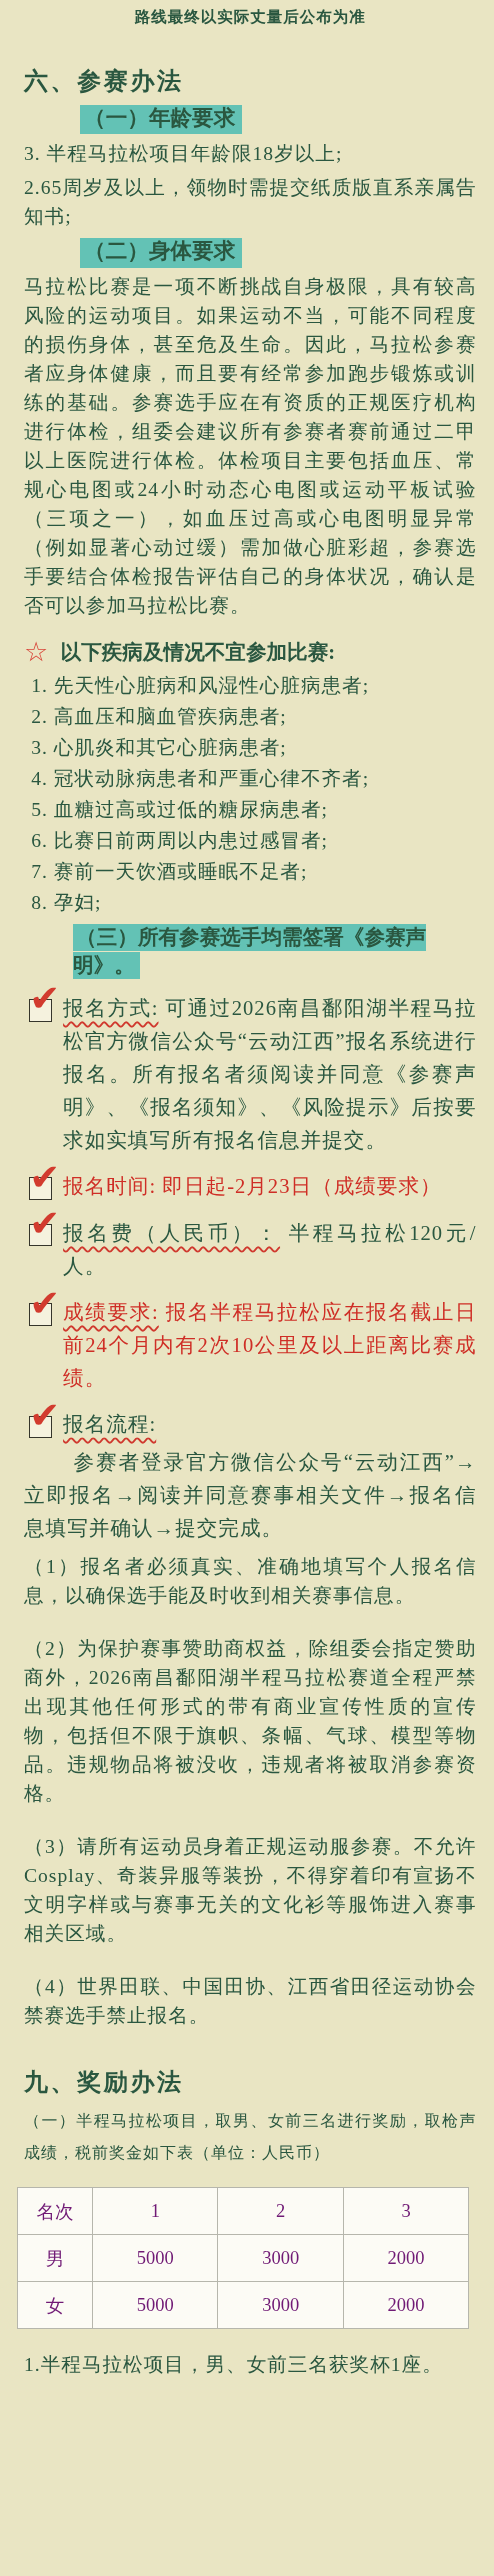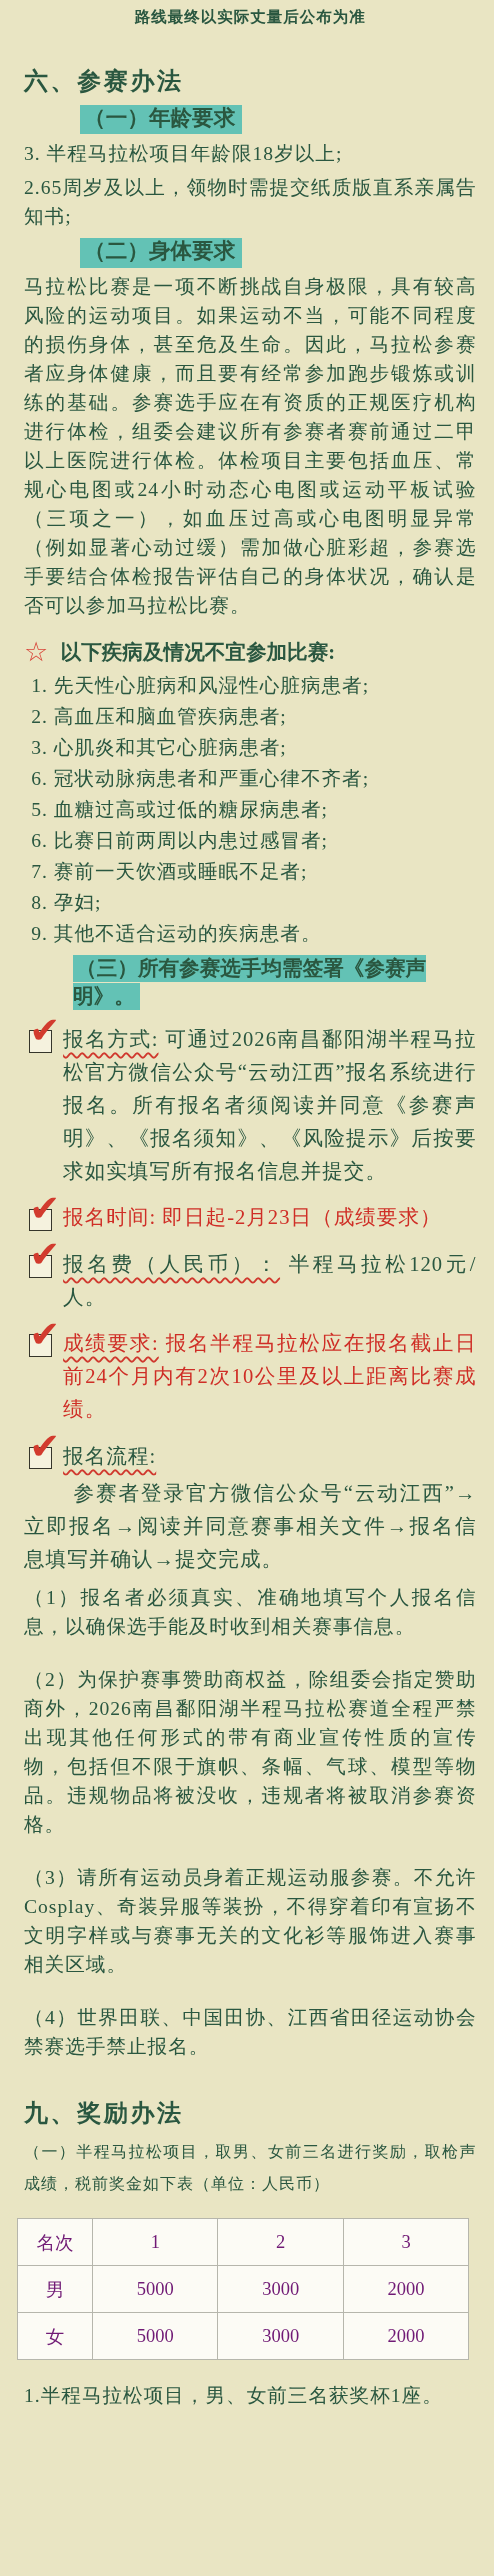--- a/index.html
+++ b/index.html
@@ -63,7 +63,7 @@
   <p class="item">1. 先天性心脏病和风湿性心脏病患者;</p>
   <p class="item">2. 高血压和脑血管疾病患者;</p>
   <p class="item">3. 心肌炎和其它心脏病患者;</p>
-  <p class="item">6. 冠状动脉病患者和严重心律不齐者;</p>
+  <p class="item">4. 冠状动脉病患者和严重心律不齐者;</p>
   <p class="item">5. 血糖过高或过低的糖尿病患者;</p>
   <p class="item">6. 比赛日前两周以内患过感冒者;</p>
   <p class="item">7. 赛前一天饮酒或睡眠不足者;</p>

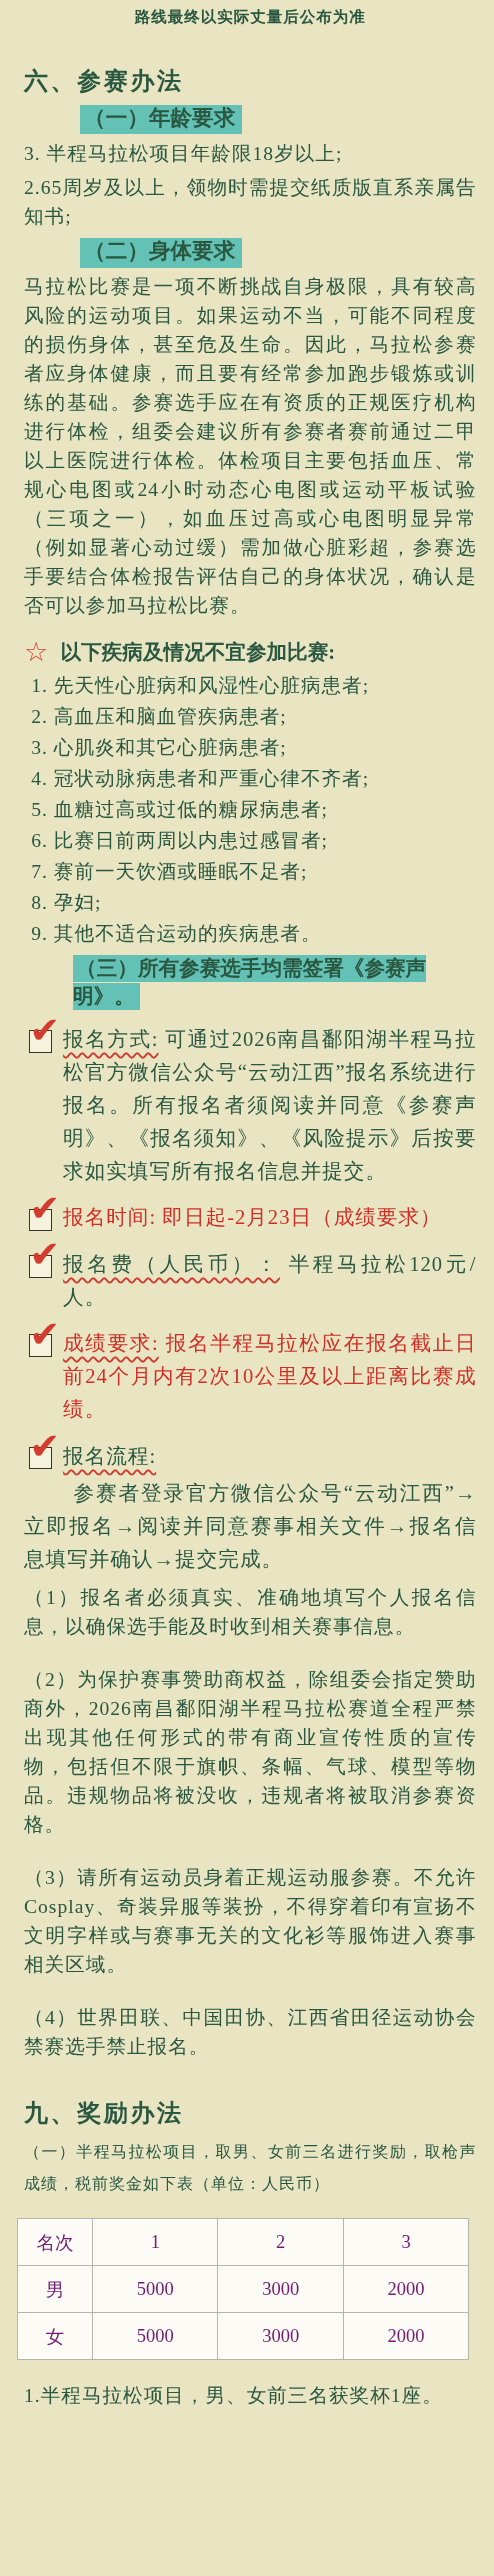--- a/index.html
+++ b/index.html
@@ -68,7 +68,6 @@
   <p class="item">6. 比赛日前两周以内患过感冒者;</p>
   <p class="item">7. 赛前一天饮酒或睡眠不足者;</p>
   <p class="item">8. 孕妇;</p>
-  <p class="item">9. 其他不适合运动的疾病患者。</p>
 
   <div class="hl-full">
     <span class="hl">（三）所有参赛选手均需签署《参赛声明》。</span>

